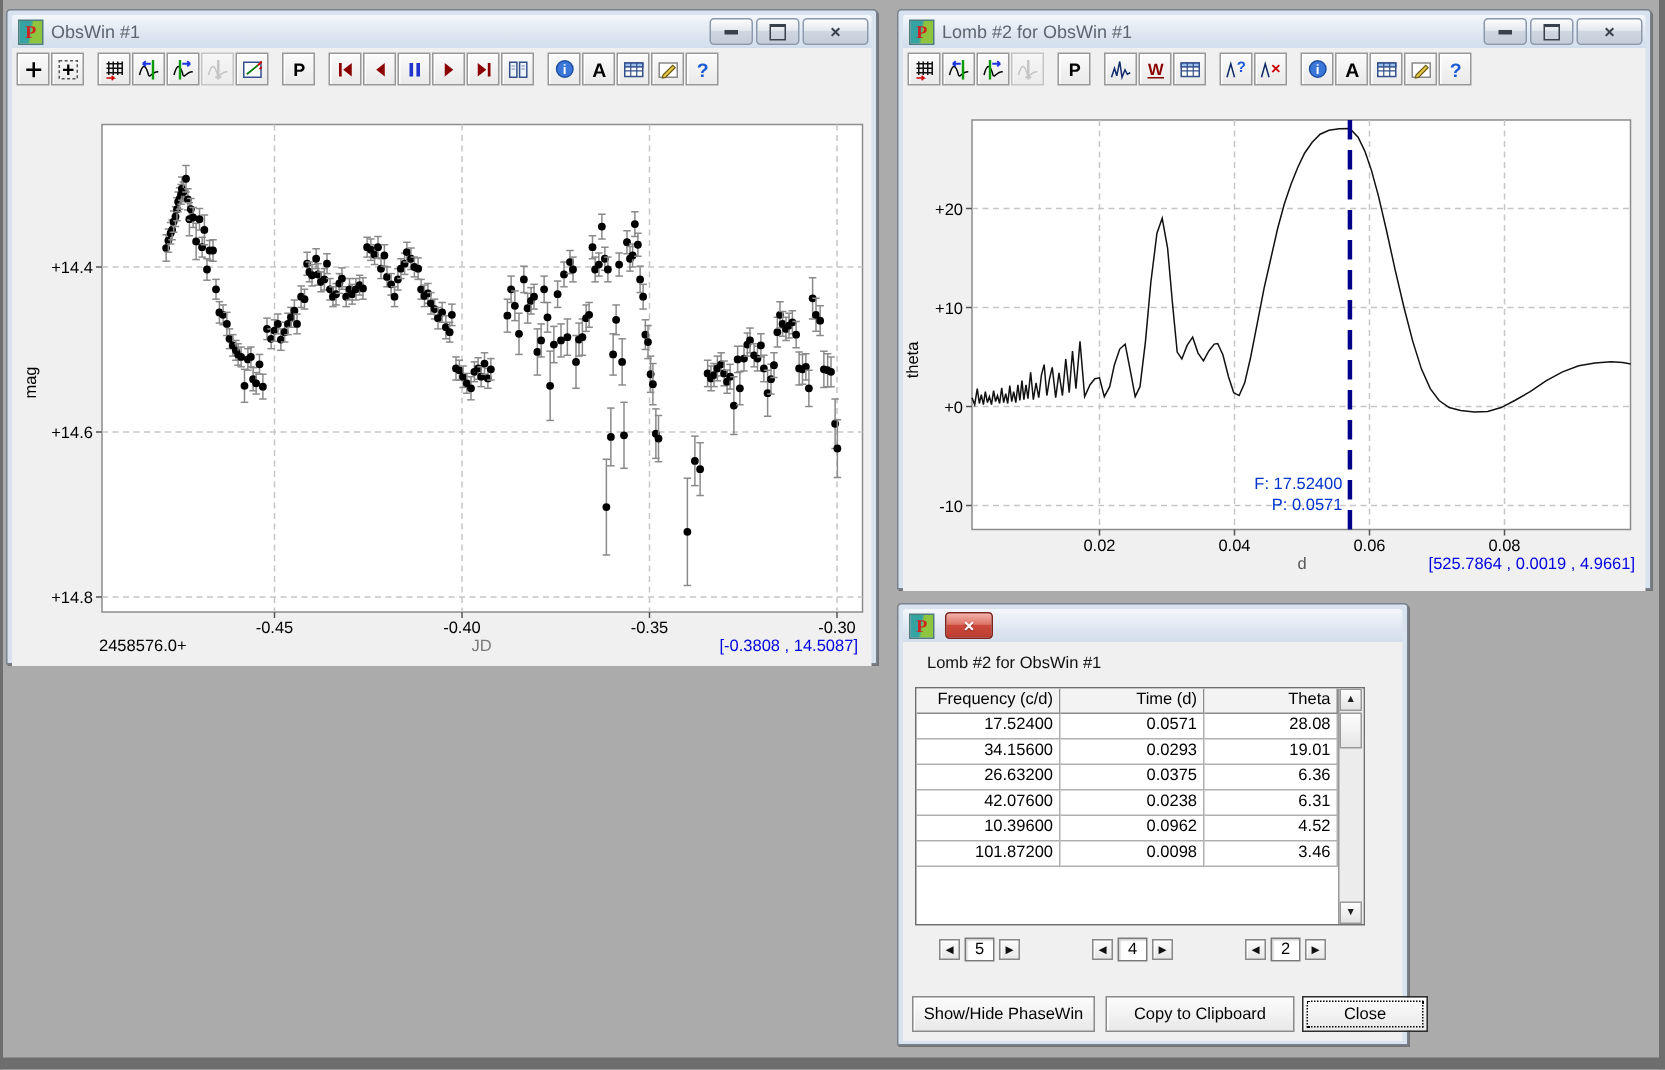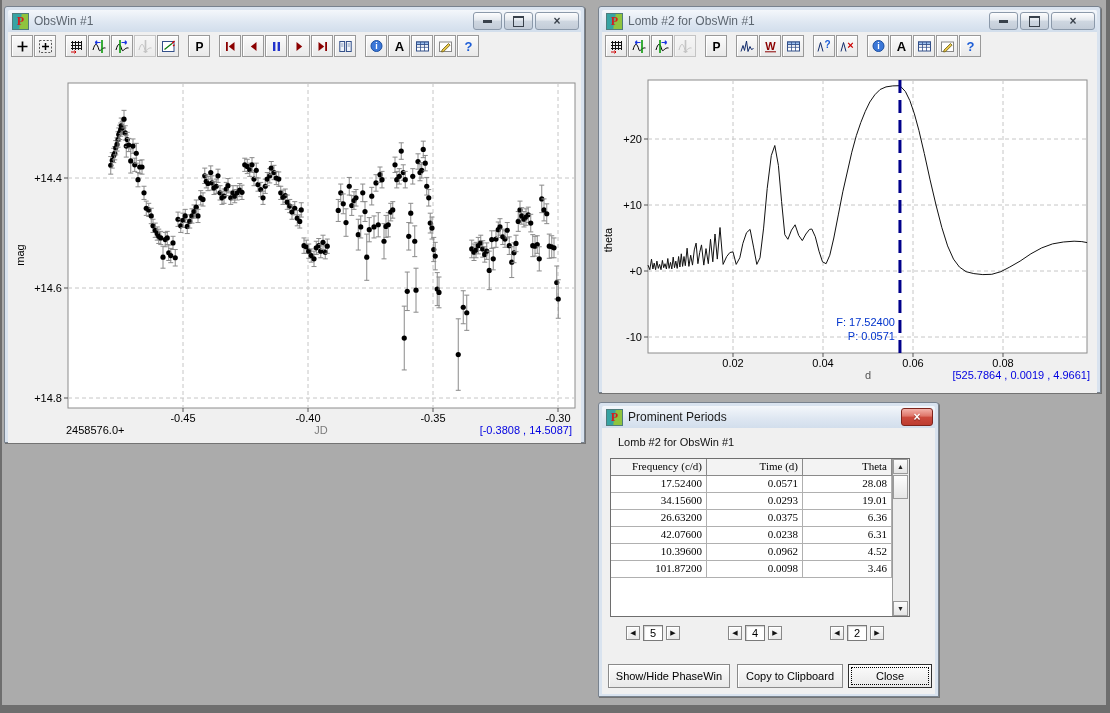--- a/index.html
+++ b/index.html
@@ -1275,7 +1275,6 @@
       <span class="app-icon">
           <b>P</b>
         </span>
-      <span class="title">Prominent Periods</span>
       <span class="capbtns">
         <span class="capbtn red">
             <span class="g-x">×</span>

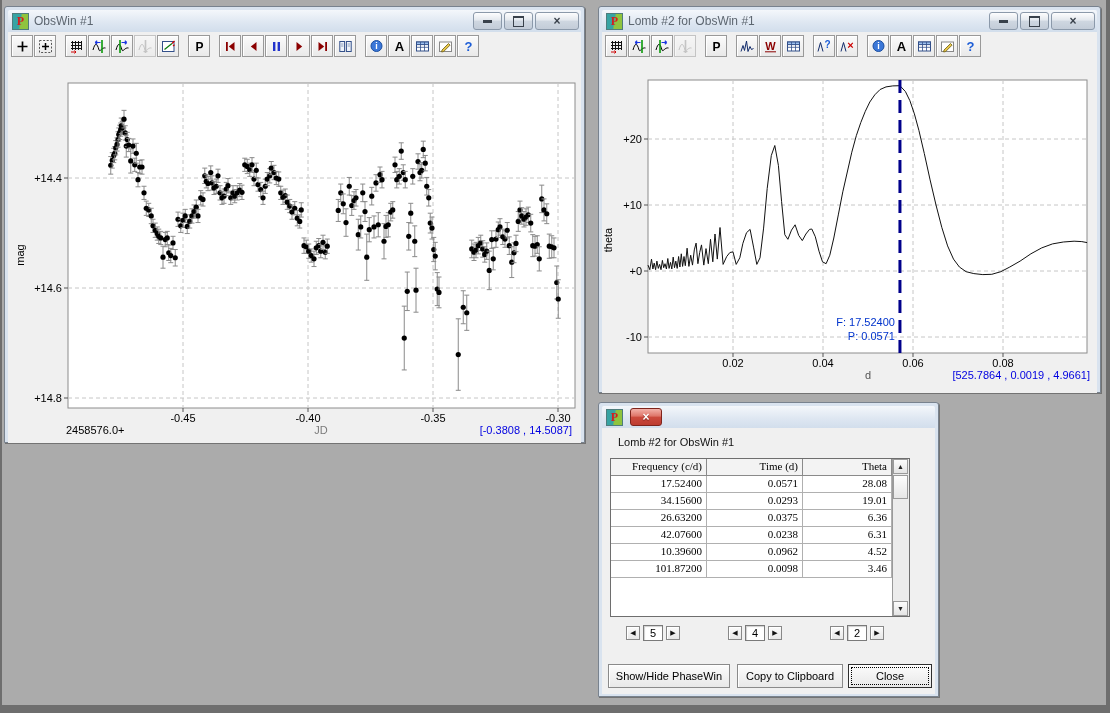--- a/index.html
+++ b/index.html
@@ -42,7 +42,7 @@
           background:#fff;overflow:hidden;}
   .prow{display:flex;height:17px;box-sizing:border-box;}
   .pcell{box-sizing:border-box;border-right:1px solid #b0b0b0;border-bottom:1px solid #b0b0b0;
-         text-align:right;padding:1px 4px 14px 0;overflow:hidden;white-space:nowrap;font-family:Liberation Serif, serif;}
+         text-align:right;padding:1px 4px 14px 0;overflow:hidden;white-space:nowrap;}
   .phead .pcell{background:#f3f3f3;border-right:1px solid #8a8a8a;border-bottom:1px solid #8a8a8a;}
   .sbar{position:absolute;top:0;right:0;width:16px;height:100%;background:#ececec;border-left:1px solid #9a9a9a;}
   .sbtn{position:absolute;left:0;width:15px;height:15px;background:linear-gradient(#fcfcfc,#e4e4e4);

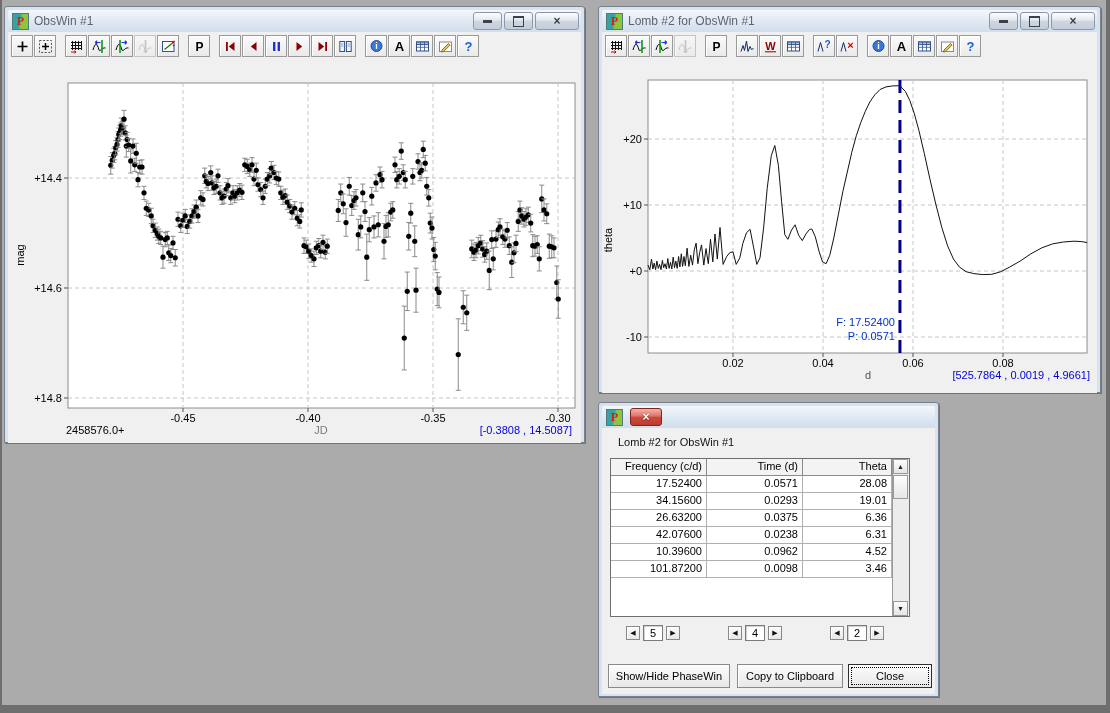--- a/index.html
+++ b/index.html
@@ -1344,7 +1344,7 @@
         </div>
       <div class="dlg-buttons" id="pp-buttons">
           <div class="dbtn" style="width:122px;margin-right:7px">Show/Hide PhaseWin</div>
-          <div class="dbtn" style="width:106px;margin-right:5px">Copy to Clipboard</div>
+          <div class="dbtn" style="width:126px;margin-right:5px">Copy to Clipboard</div>
           <div class="dbtn default" style="width:84px;margin-right:0px">Close</div>
         </div>
     </div>

